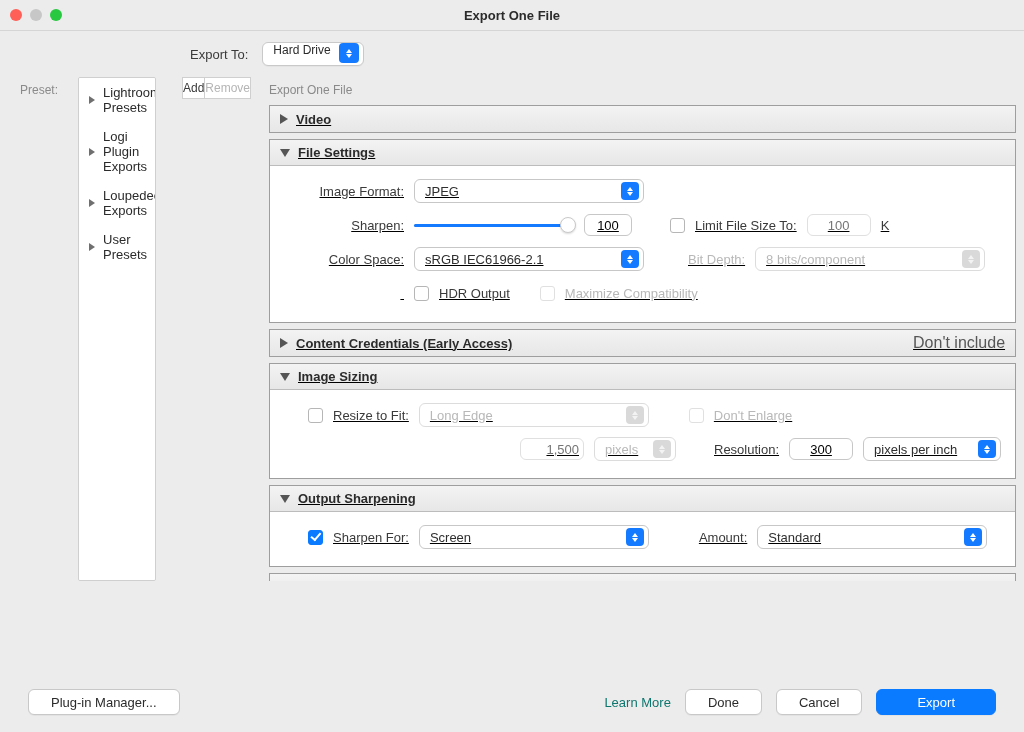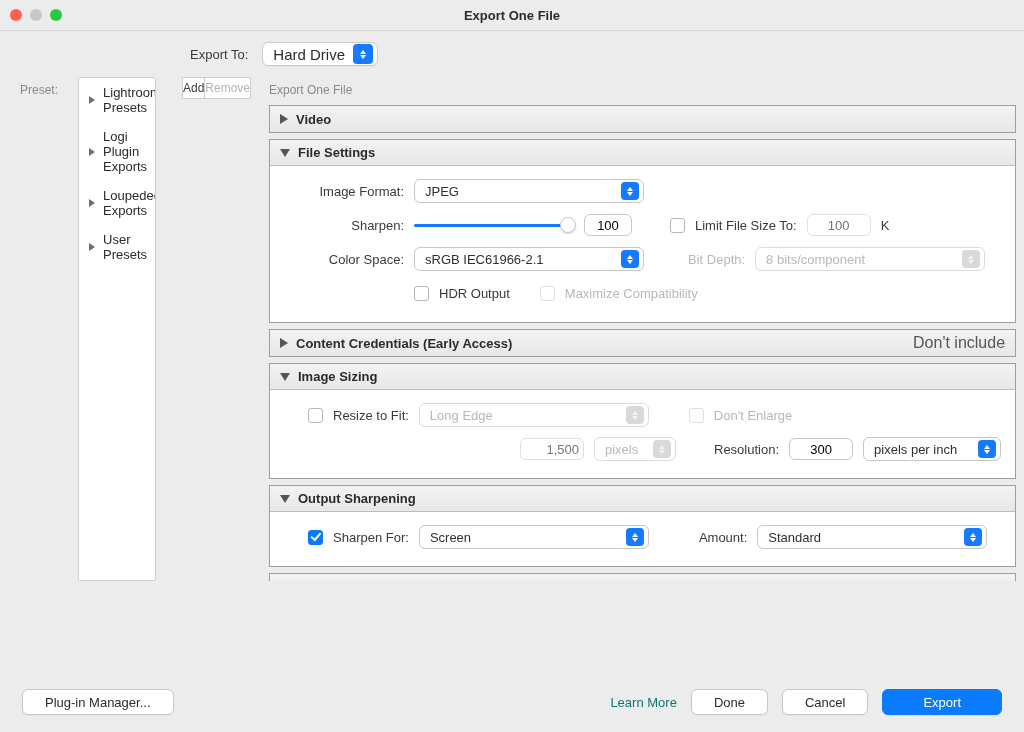--- a/index.html
+++ b/index.html
@@ -17,7 +17,7 @@
 
 .export-to-bar { height:46px; display:flex; align-items:center; justify-content:flex-start; padding-left:190px; gap:14px; }
 .export-to-bar .lbl { font-size:13px; color:#3a3a3a; }
-.popup-btn { background:#fff; border:1px solid #c9c9c9; border-radius:6px; height:24px; display:inline-flex; align-items:center; padding:0 4px 0 10px; font-size:15px; color:#2b2b2b; box-shadow:0 1px 0 rgba(0,0,0,.03); }
+.popup-btn { background:#fff; border:1px solid #c9c9c9; border-radius:6px; height:24px; display:inline-flex; padding:0 4px 0 10px; font-size:12px; color:#2b2b2b; box-shadow:0 1px 0 rgba(0,0,0,.03); }
 .stepper { width:18px; height:18px; border-radius:4px; background:#147aff; margin-left:8px; display:flex; flex-direction:column; align-items:center; justify-content:center; }
 .stepper::before { content:""; border-left:3px solid transparent; border-right:3px solid transparent; border-bottom:4px solid #fff; margin-bottom:1px;}
 .stepper::after  { content:""; border-left:3px solid transparent; border-right:3px solid transparent; border-top:4px solid #fff; }

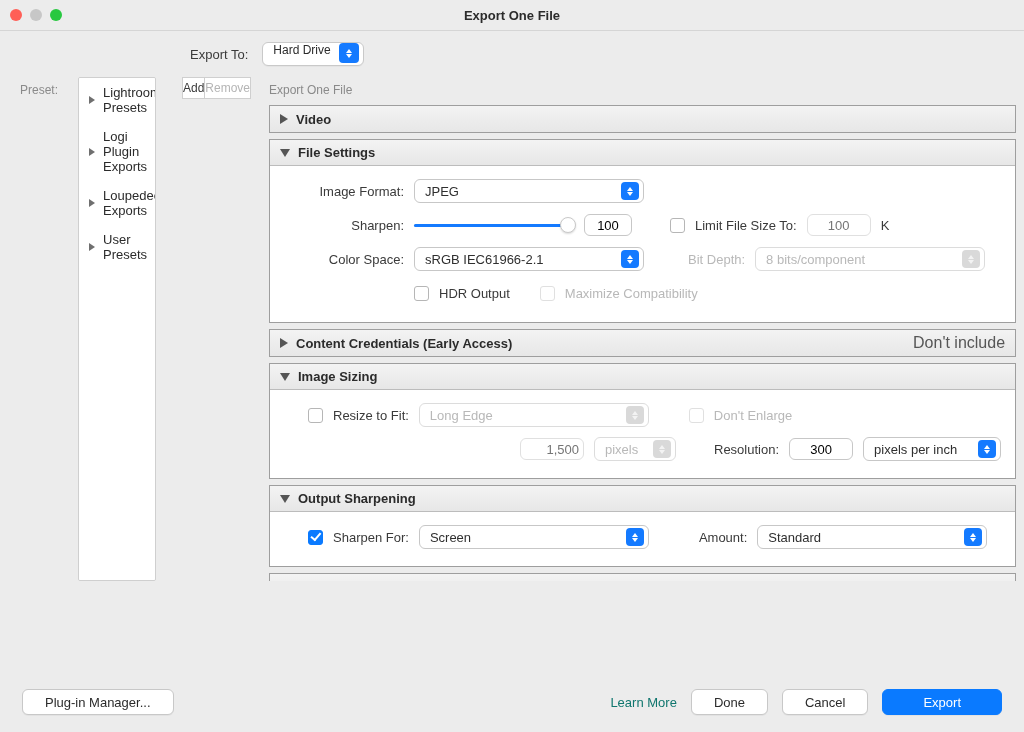--- a/index.html
+++ b/index.html
@@ -37,7 +37,7 @@
 
 .main { flex:1; display:flex; flex-direction:column; padding:0 18px 0 12px; position:relative; }
 .main-title { font-size:12px; color:#8a8a8a; padding:6px 0 8px 0; }
-.panels { flex:1; overflow:auto; }
+.panels { flex:1; overflow:auto;text-decoration:underline; }
 .scroll-ind { position:absolute; right:2px; top:150px; width:7px; height:170px; background:#bdbdbd; border-radius:4px; }
 
 .panel { border:1px solid #9e9e9e; margin-bottom:6px; background:#fff; }

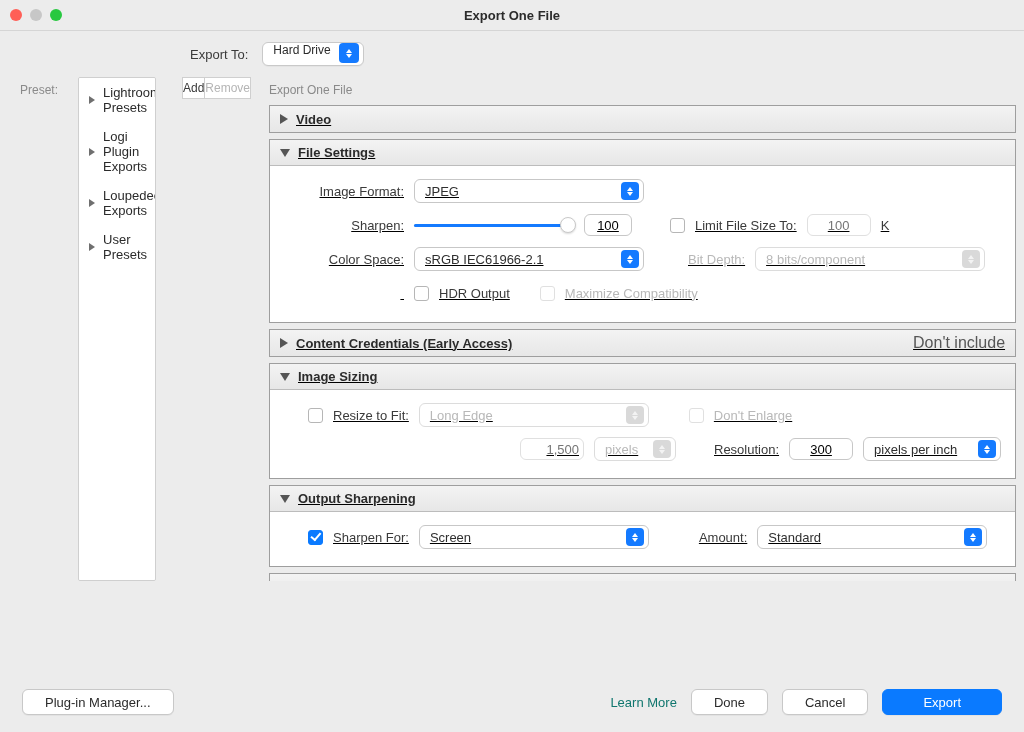--- a/index.html
+++ b/index.html
@@ -77,7 +77,7 @@
 .slider .thumb { position:absolute; top:1px; left:calc(96% - 8px); width:16px; height:16px; background:#fff; border:1px solid #c9c9c9; border-radius:50%; box-shadow:0 1px 2px rgba(0,0,0,.15); }
 
 
-.footer { position:absolute; left:0; right:0; bottom:0; height:60px; display:flex; align-items:center; padding:0 22px; gap:14px; }
+.footer { position:absolute; left:0; right:0; bottom:0; height:60px; display:flex; align-items:center; padding:0 28px; gap:14px; }
 .footer .spacer { flex:1; }
 .btn { height:26px; padding:0 22px; border-radius:6px; border:1px solid #c8c8c8; background:#fff; font-size:13px; color:#2b2b2b; box-shadow:0 1px 0 rgba(0,0,0,.04); }
 .btn.primary { background:#0a7aff; border-color:#0a7aff; color:#fff; padding:0 40px; }

